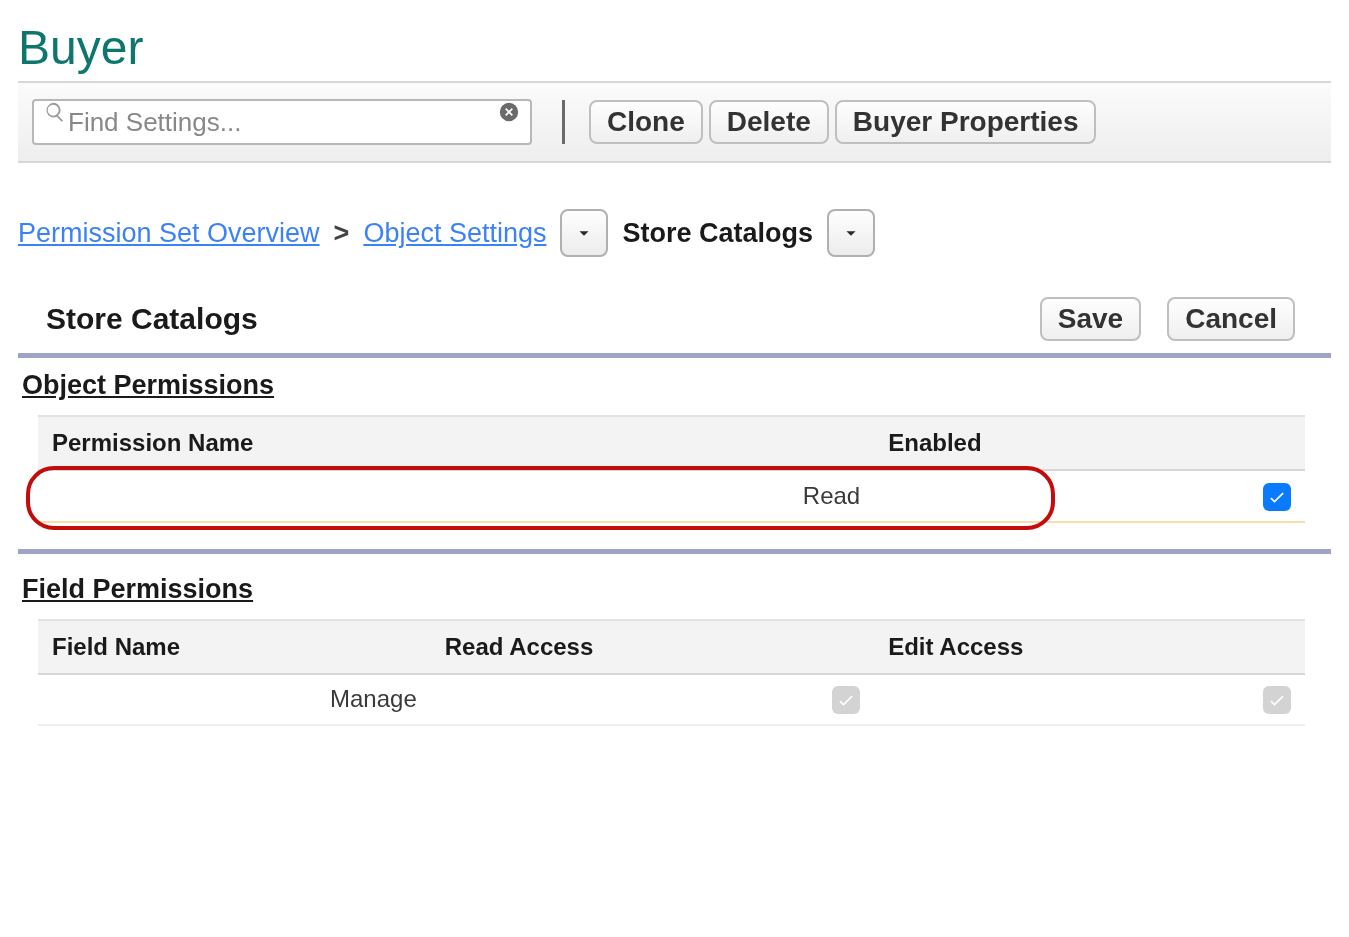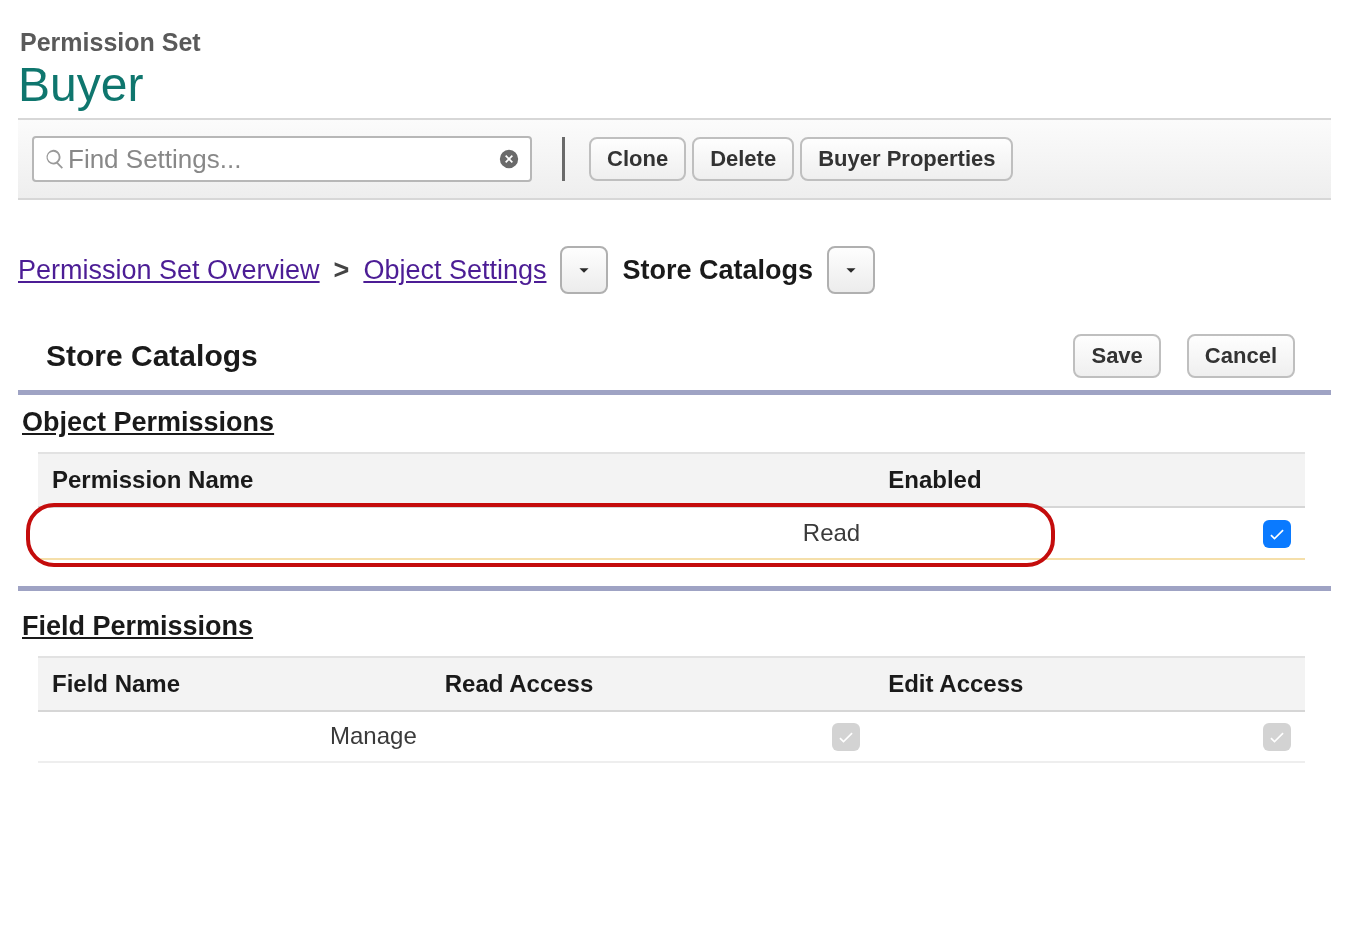--- a/index.html
+++ b/index.html
@@ -149,7 +149,6 @@
 <body>
 
 <div class="page-header">
-  <div class="supertitle">Permission Set</div>
   <h1>Buyer</h1>
 </div>
 

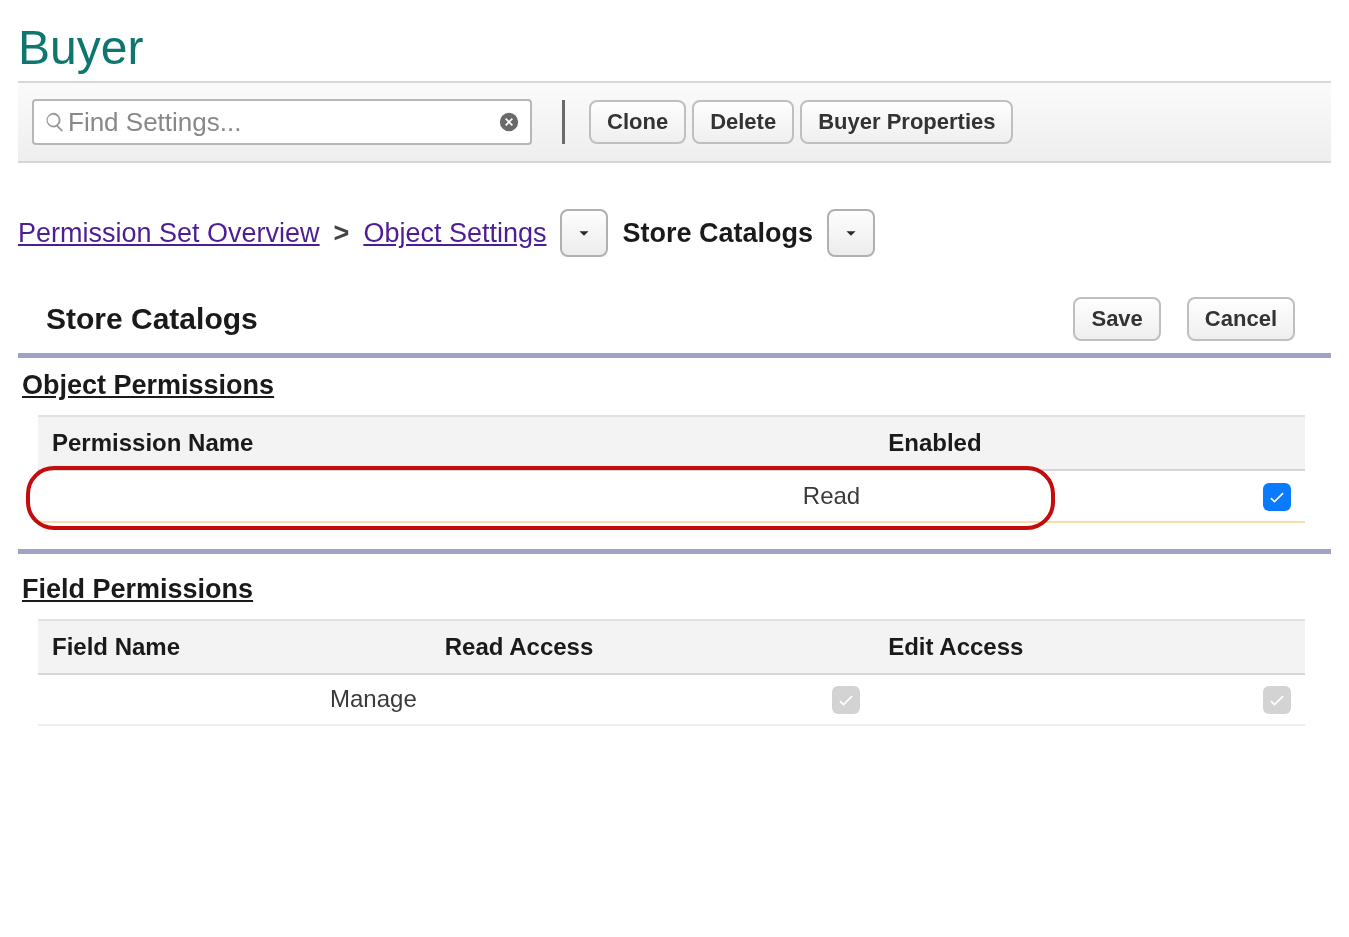--- a/index.html
+++ b/index.html
@@ -37,7 +37,7 @@
     gap: 6px;
   }
   .search-wrap {
-    display:flex; align-items:center;
+    display:flex; 
     width: 500px;
     height: 46px;
     padding: 0 10px;

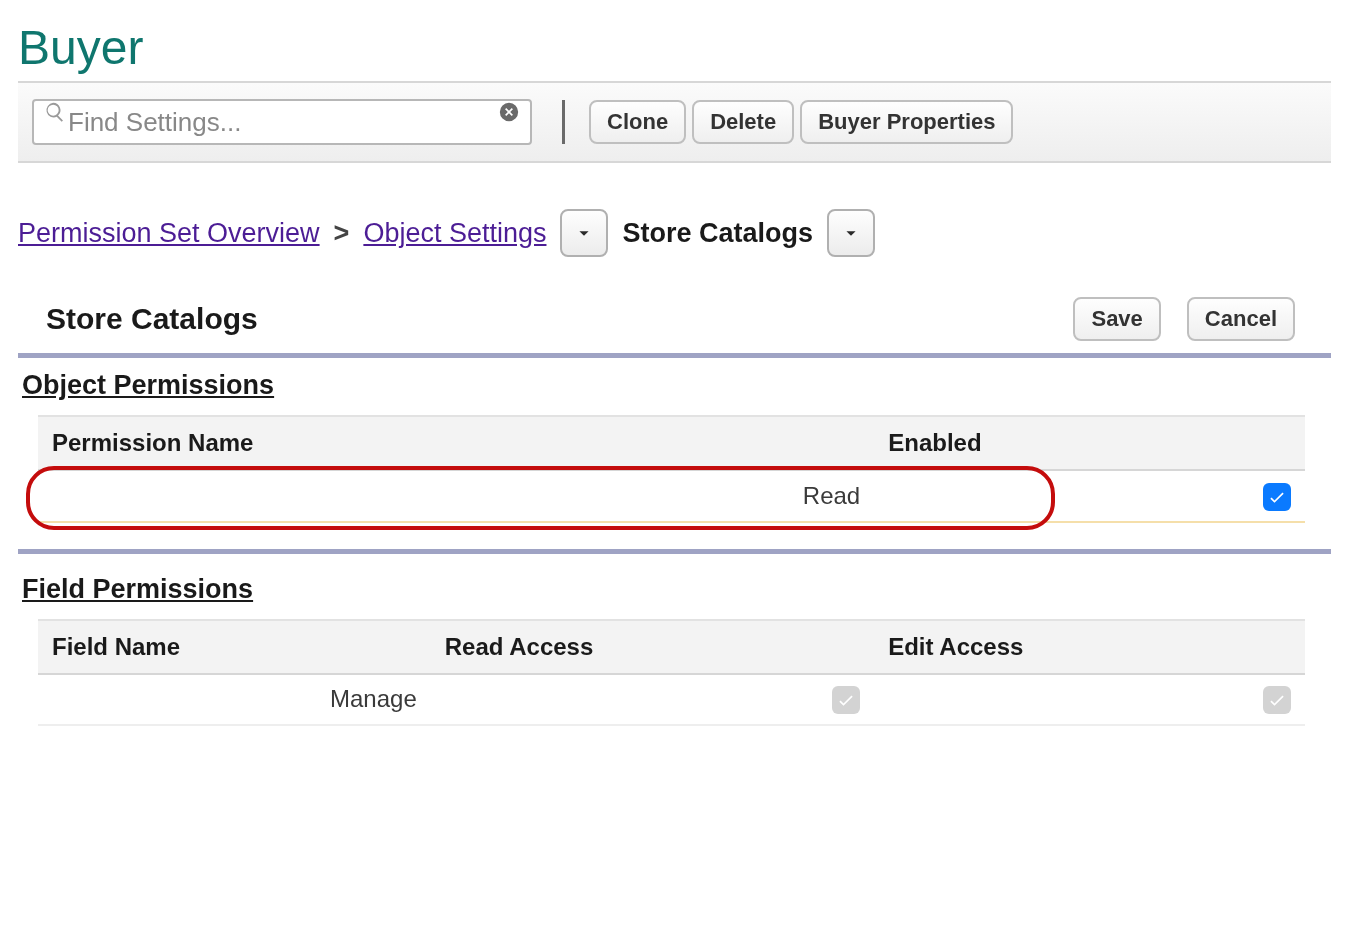--- a/index.html
+++ b/index.html
@@ -58,7 +58,7 @@
 
   .btn {
     height:44px; padding: 0 16px;
-    font-size: 22px; font-weight:600;
+    font-size: 28px; font-weight:600;
     color:#333;
     background: linear-gradient(#fefefe,#efefef);
     border:2px solid #bfbfbf; border-radius:8px;

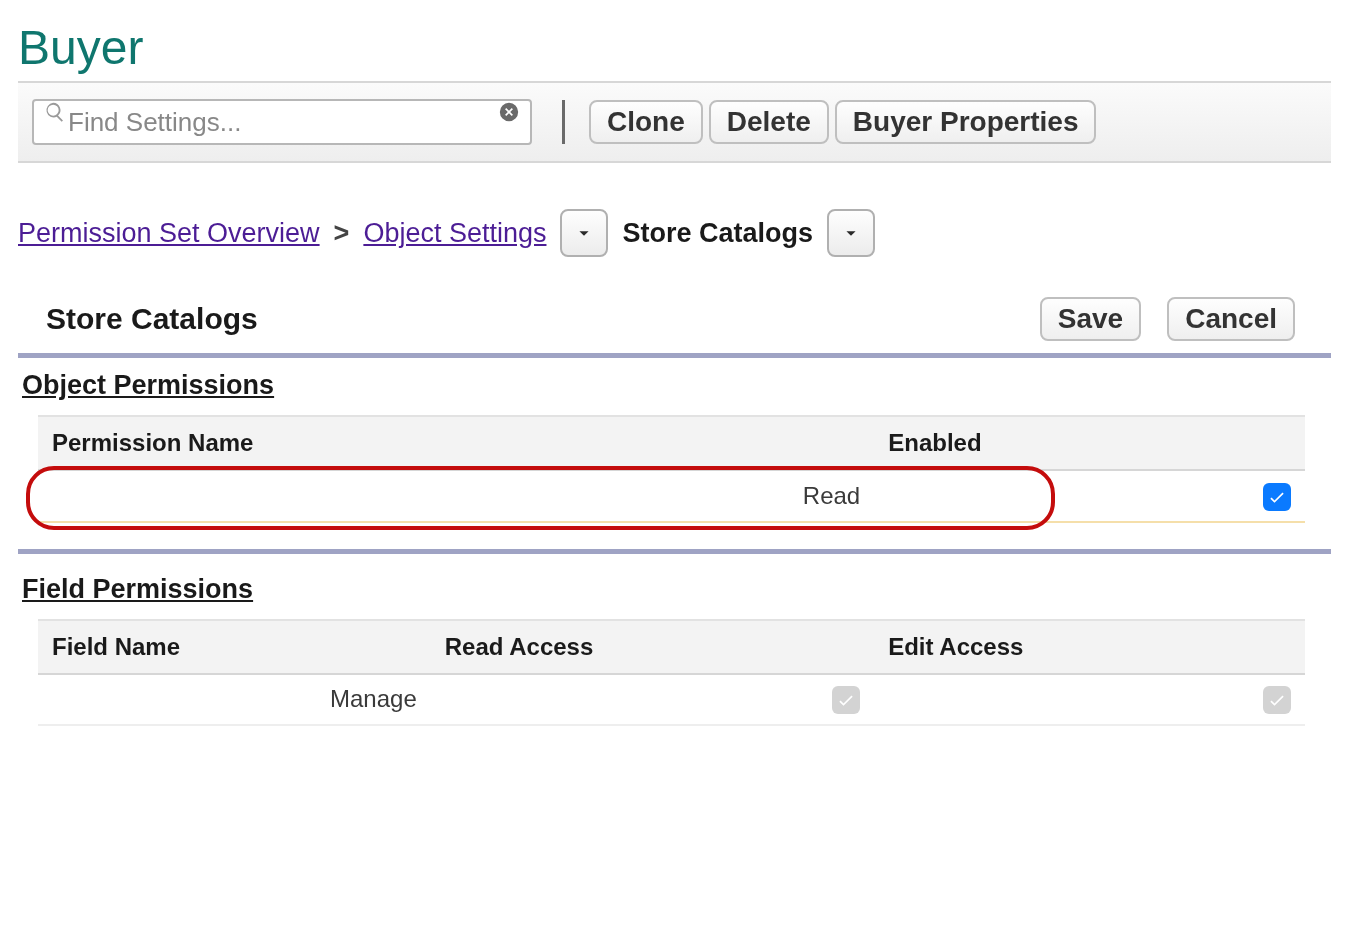--- a/index.html
+++ b/index.html
@@ -71,7 +71,7 @@
     padding: 46px 0 10px 0;
     font-size:27px;
   }
-  .bc-link { color:#4c1d95; text-decoration: underline; }
+  .bc-link { color:#3b82f6; text-decoration: underline; }
   .bc-sep { color:#444; font-weight:600; }
   .bc-dropdown {
     display:inline-flex; align-items:center; justify-content:center;

